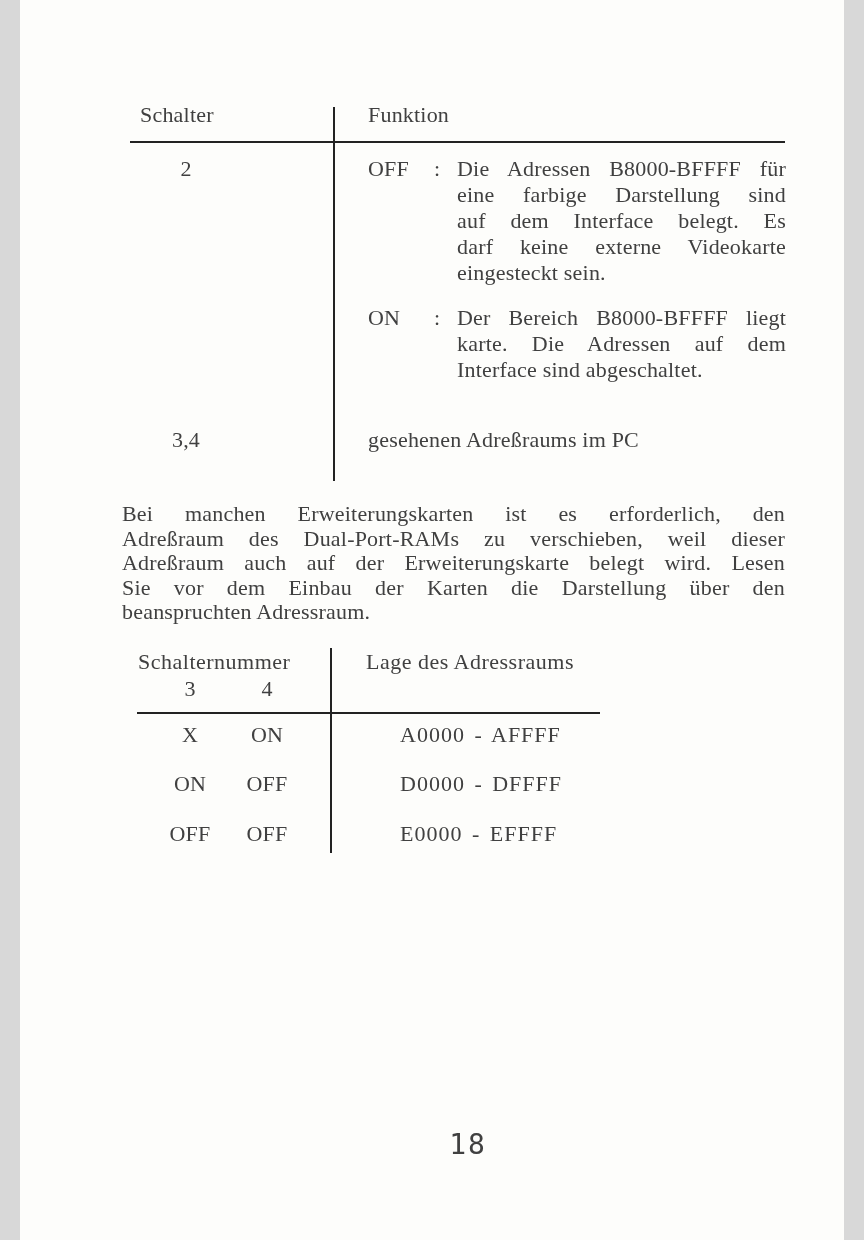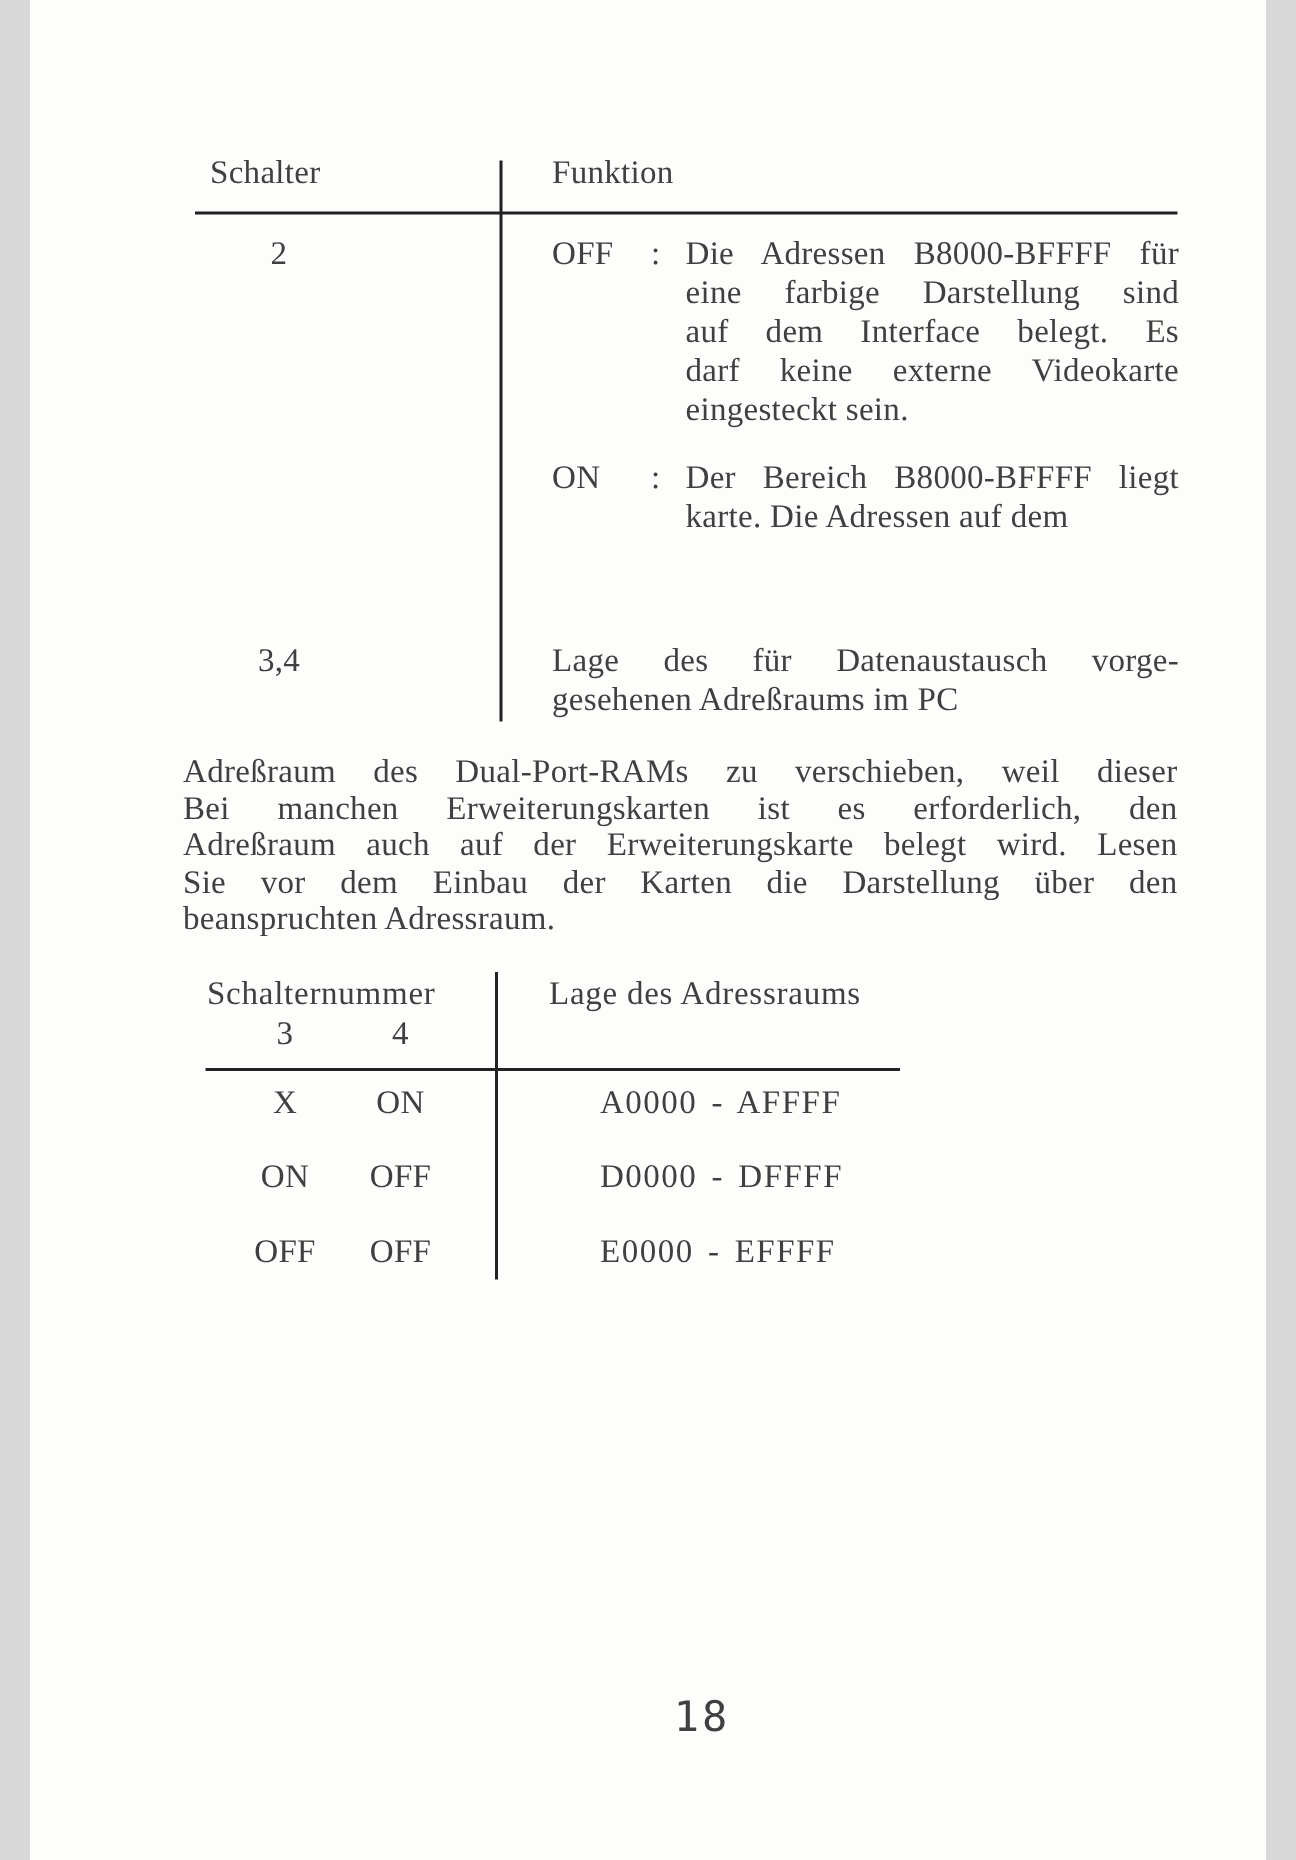--- a/index.html
+++ b/index.html
@@ -87,6 +87,7 @@
       <div class="jlines" style="left:437px; top:305px; width:329px;">
           <div>Der Bereich B8000-BFFFF liegt</div>
           <div>karte. Die Adressen auf dem</div>
+          <div>Interface sind abgeschaltet.</div>
         </div>
     </div>
 

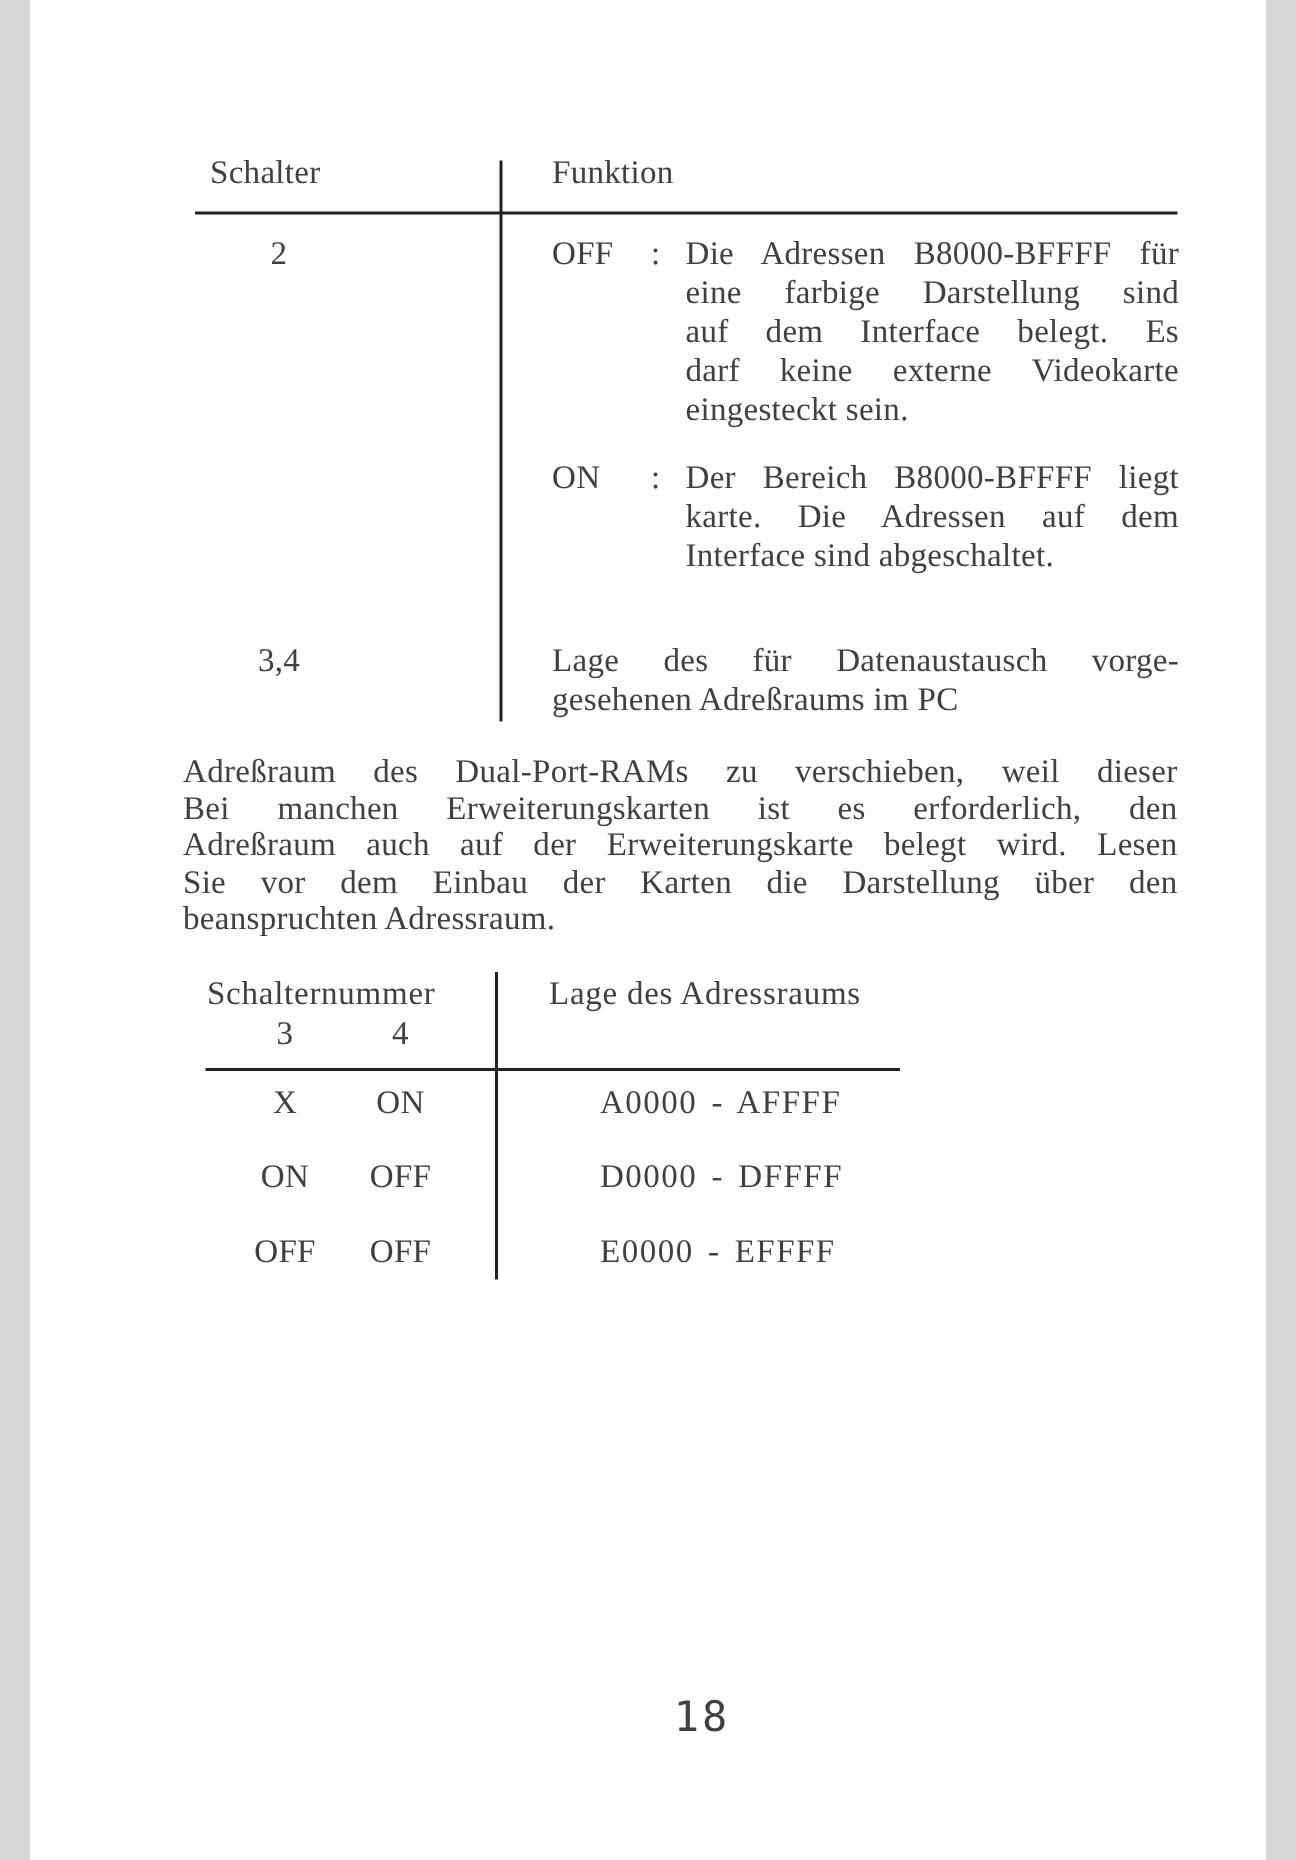--- a/index.html
+++ b/index.html
@@ -94,7 +94,6 @@
     <div>
       <div class="cbox" style="left:116px; top:427px; width:100px;">3,4</div>
       <div class="jlines" style="left:348px; top:427px; width:418px;">
-          <div>Lage des für Datenaustausch vorge-</div>
           <div>gesehenen Adreßraums im PC</div>
         </div>
     </div>

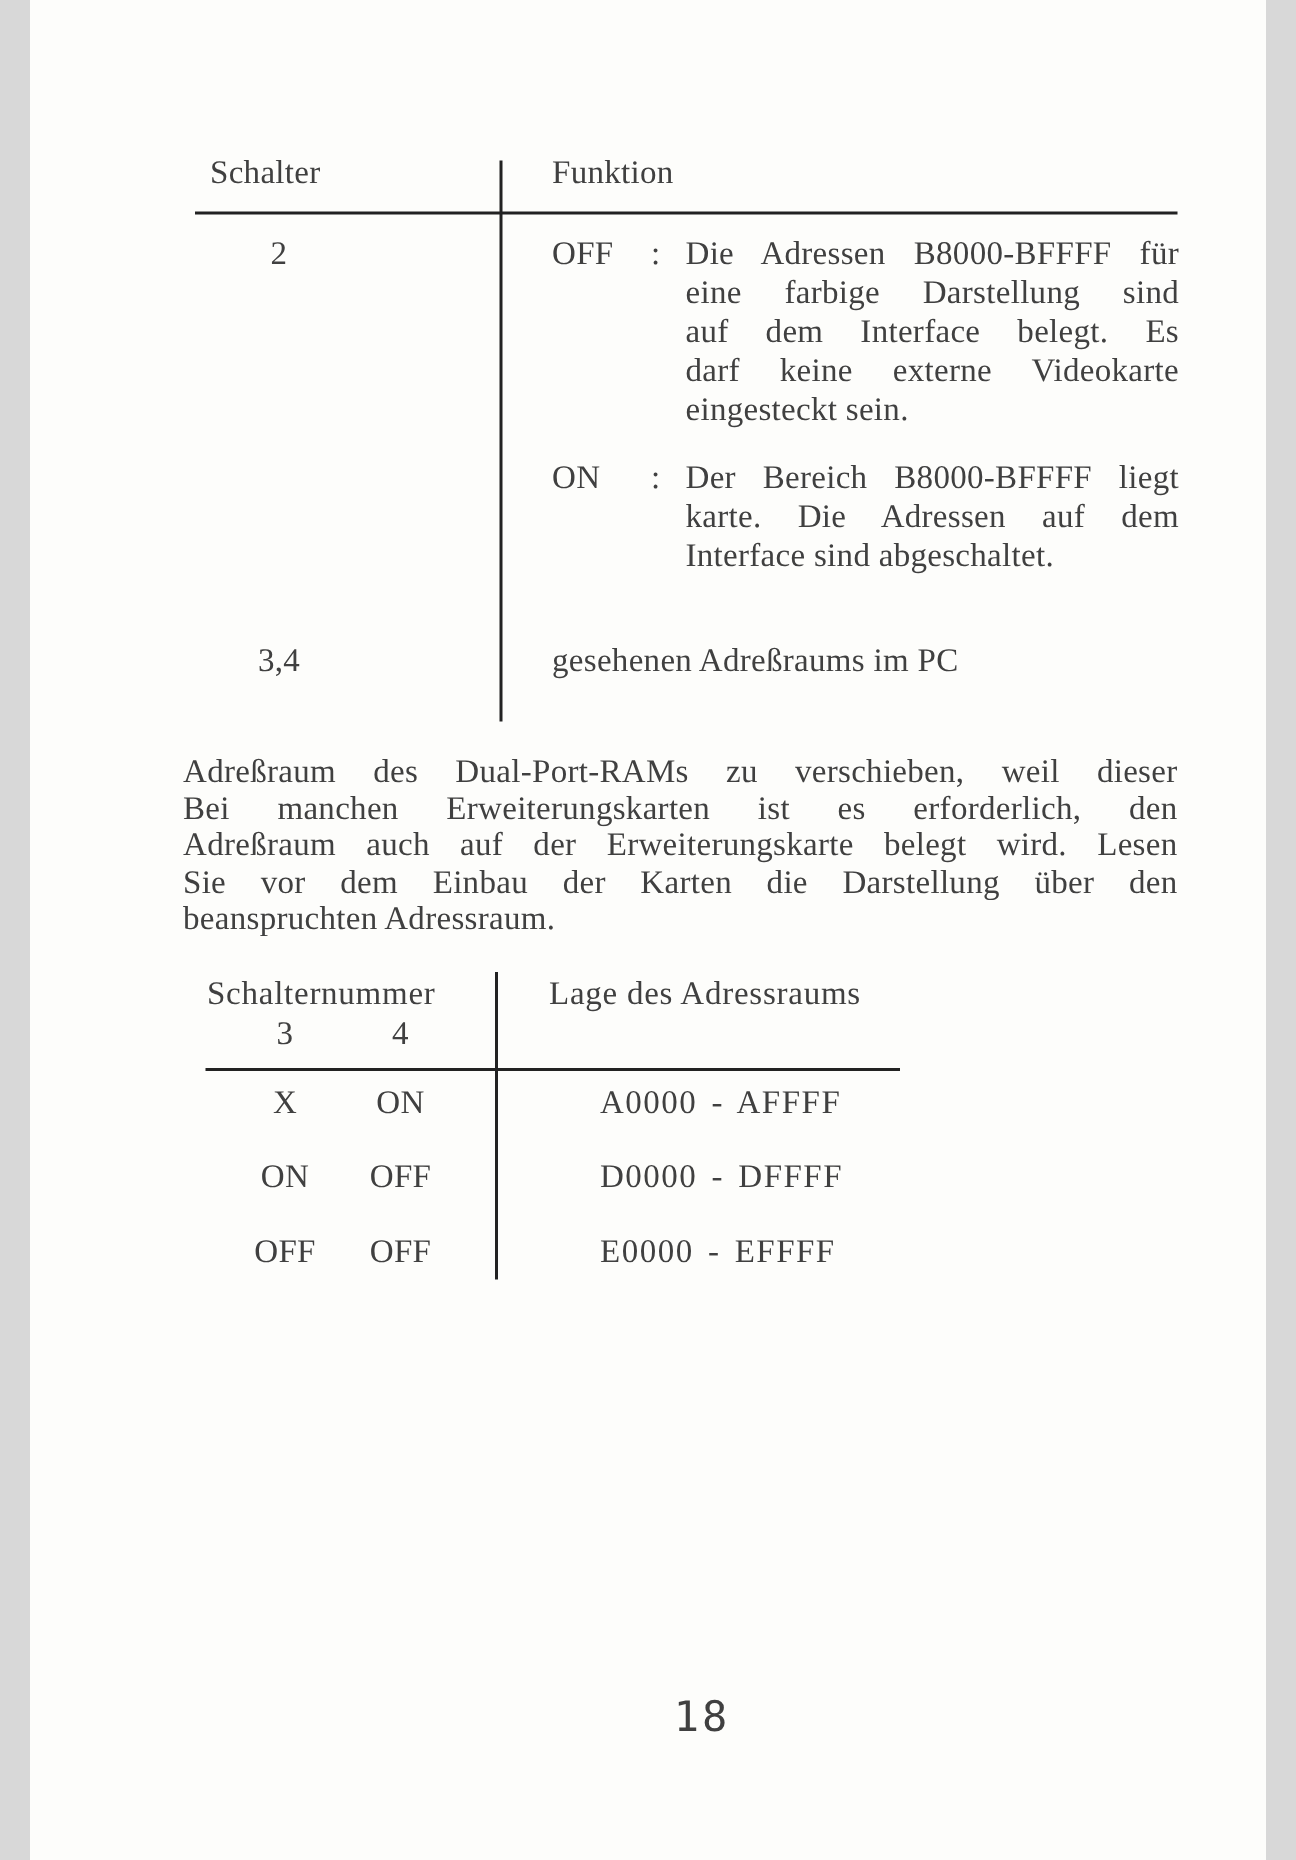--- a/index.html
+++ b/index.html
@@ -100,8 +100,8 @@
   </section>
 
   <div class="jlines para" style="left:102px; top:502px; width:663px;">
+      <div>Bei manchen Erweiterungskarten ist es erforderlich, den</div>
       <div>Adreßraum des Dual-Port-RAMs zu verschieben, weil dieser</div>
-      <div>Bei manchen Erweiterungskarten ist es erforderlich, den</div>
       <div>Adreßraum auch auf der Erweiterungskarte belegt wird. Lesen</div>
       <div>Sie vor dem Einbau der Karten die Darstellung über den</div>
       <div>beanspruchten Adressraum.</div>

